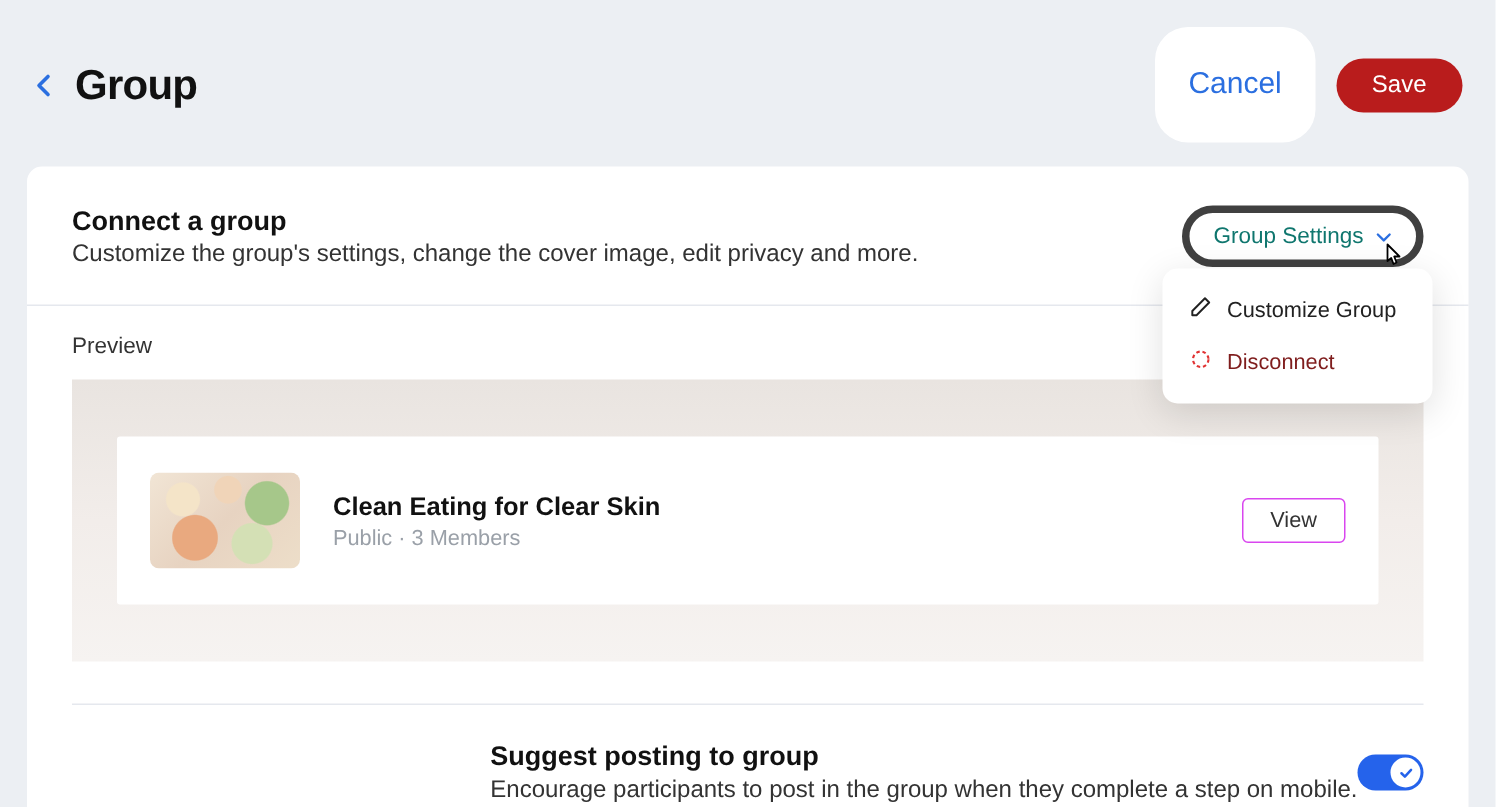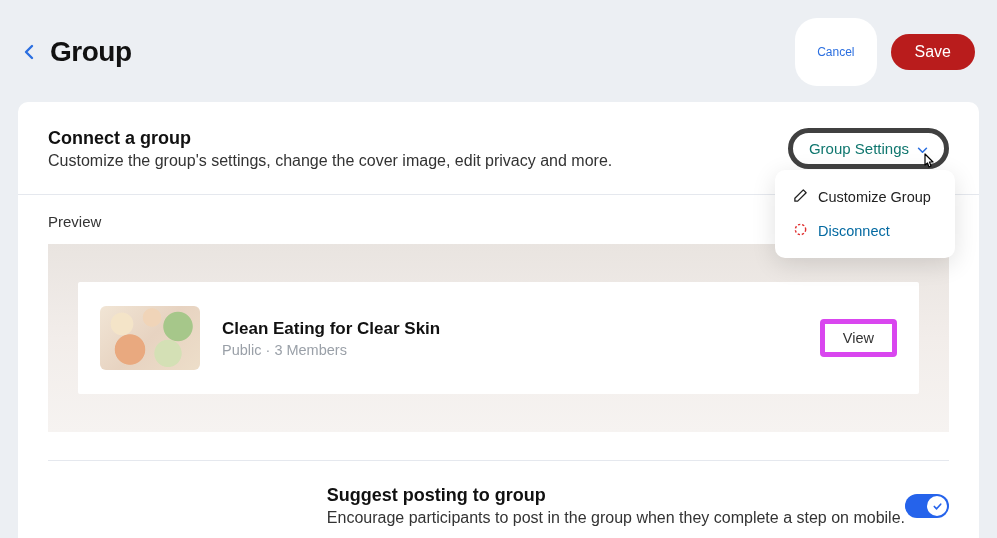--- a/index.html
+++ b/index.html
@@ -43,7 +43,7 @@
       background: #fff;
       border: none;
       color: #2b6fe0;
-      font-size: 12px;
+      font-size: 20px;
       font-weight: 500;
       padding: 27px 22px;
       border-radius: 22px;

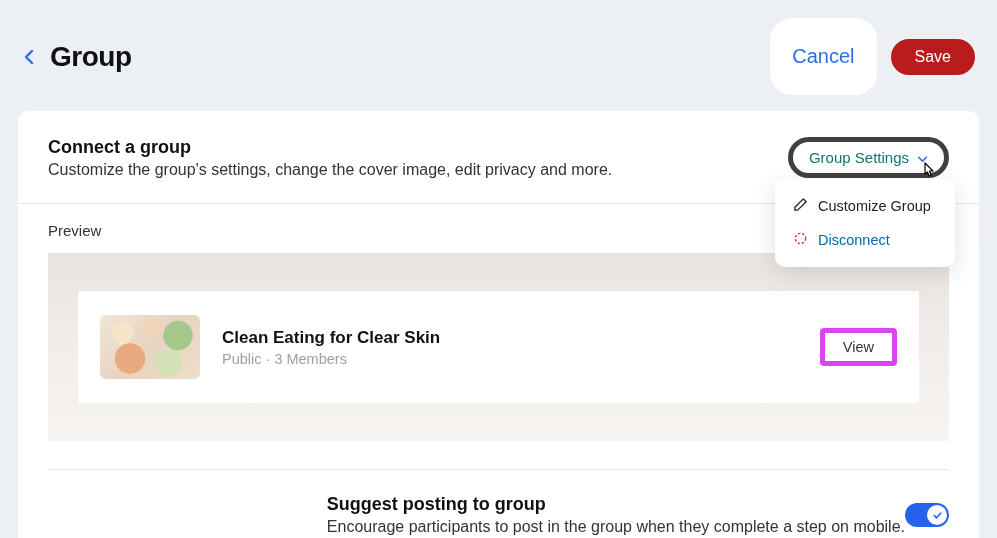--- a/index.html
+++ b/index.html
@@ -121,7 +121,7 @@
       cursor: pointer;
       color: #222;
     }
-    .dropdown-item.danger { color: #0369a1; }
+    .dropdown-item.danger { color: #7f1d1d; }
     .dropdown-item svg { flex-shrink: 0; }
     .cursor-pointer {
       position: absolute;

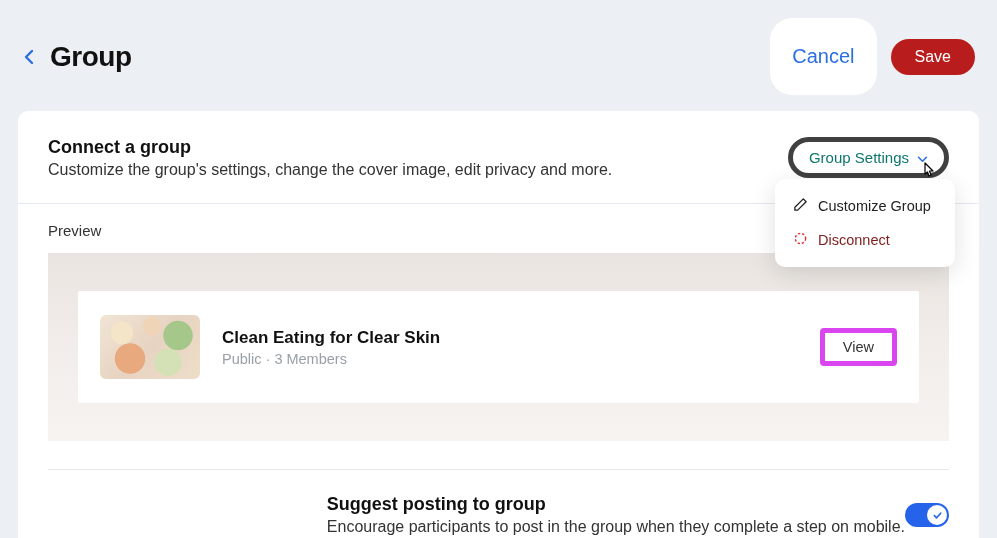--- a/index.html
+++ b/index.html
@@ -180,7 +180,7 @@
     }
     .btn-view {
       background: #fff;
-      border: 5px solid #d946ef;
+      border: 1px solid #d946ef;
       border-radius: 4px;
       padding: 6px 18px;
       font-size: 14.5px;

